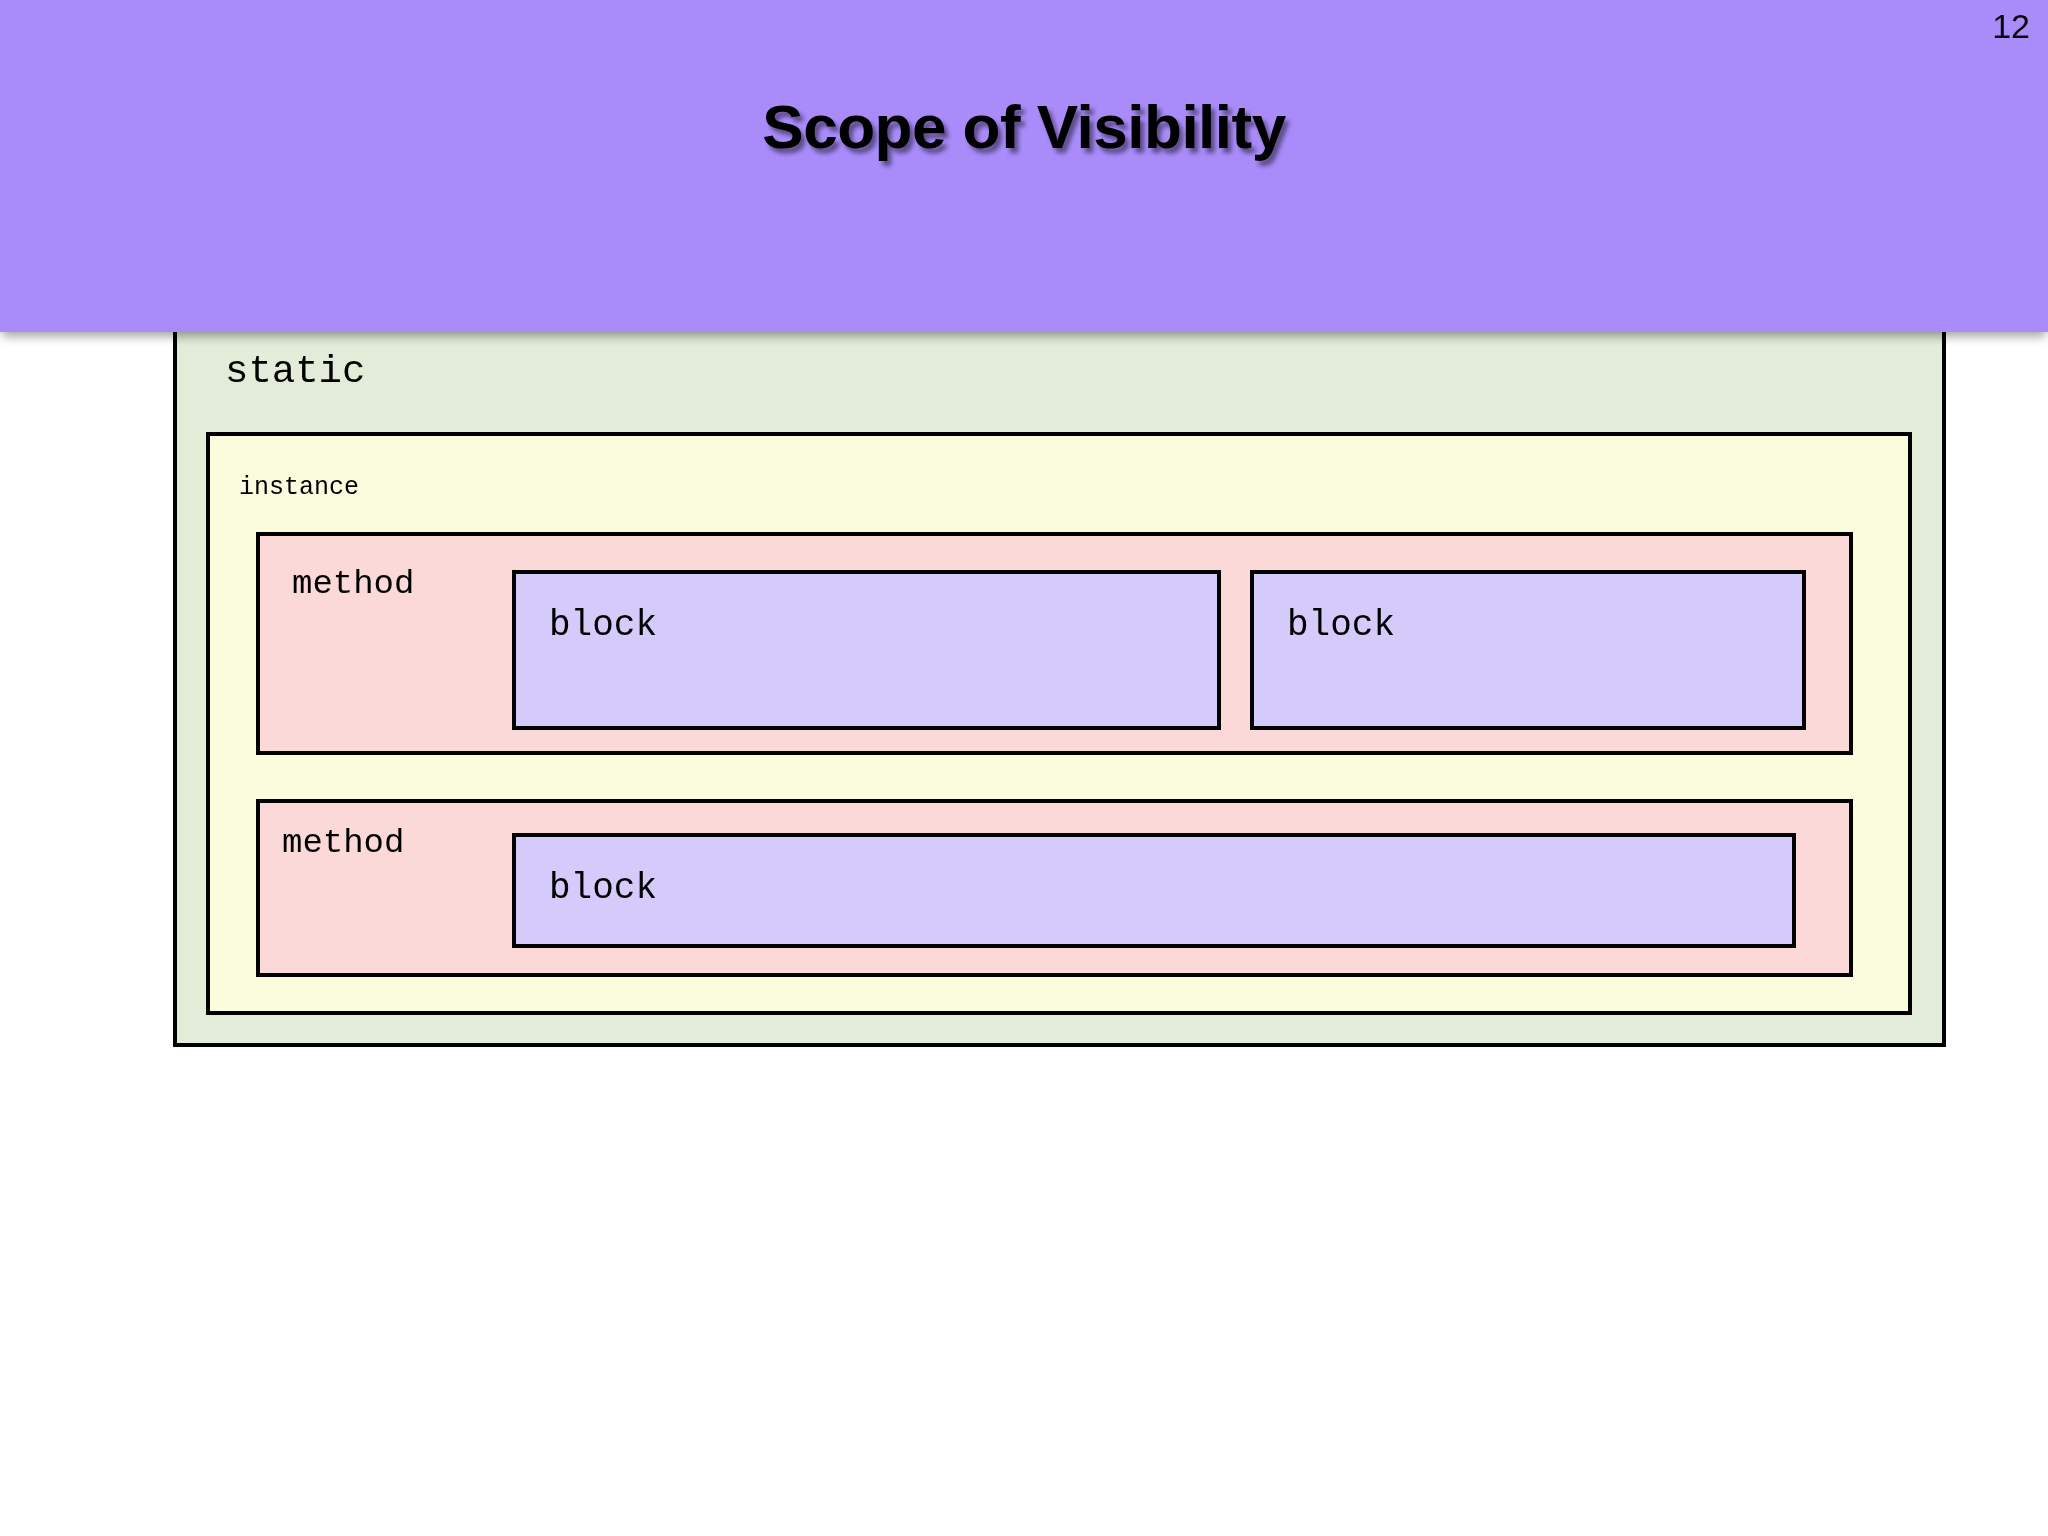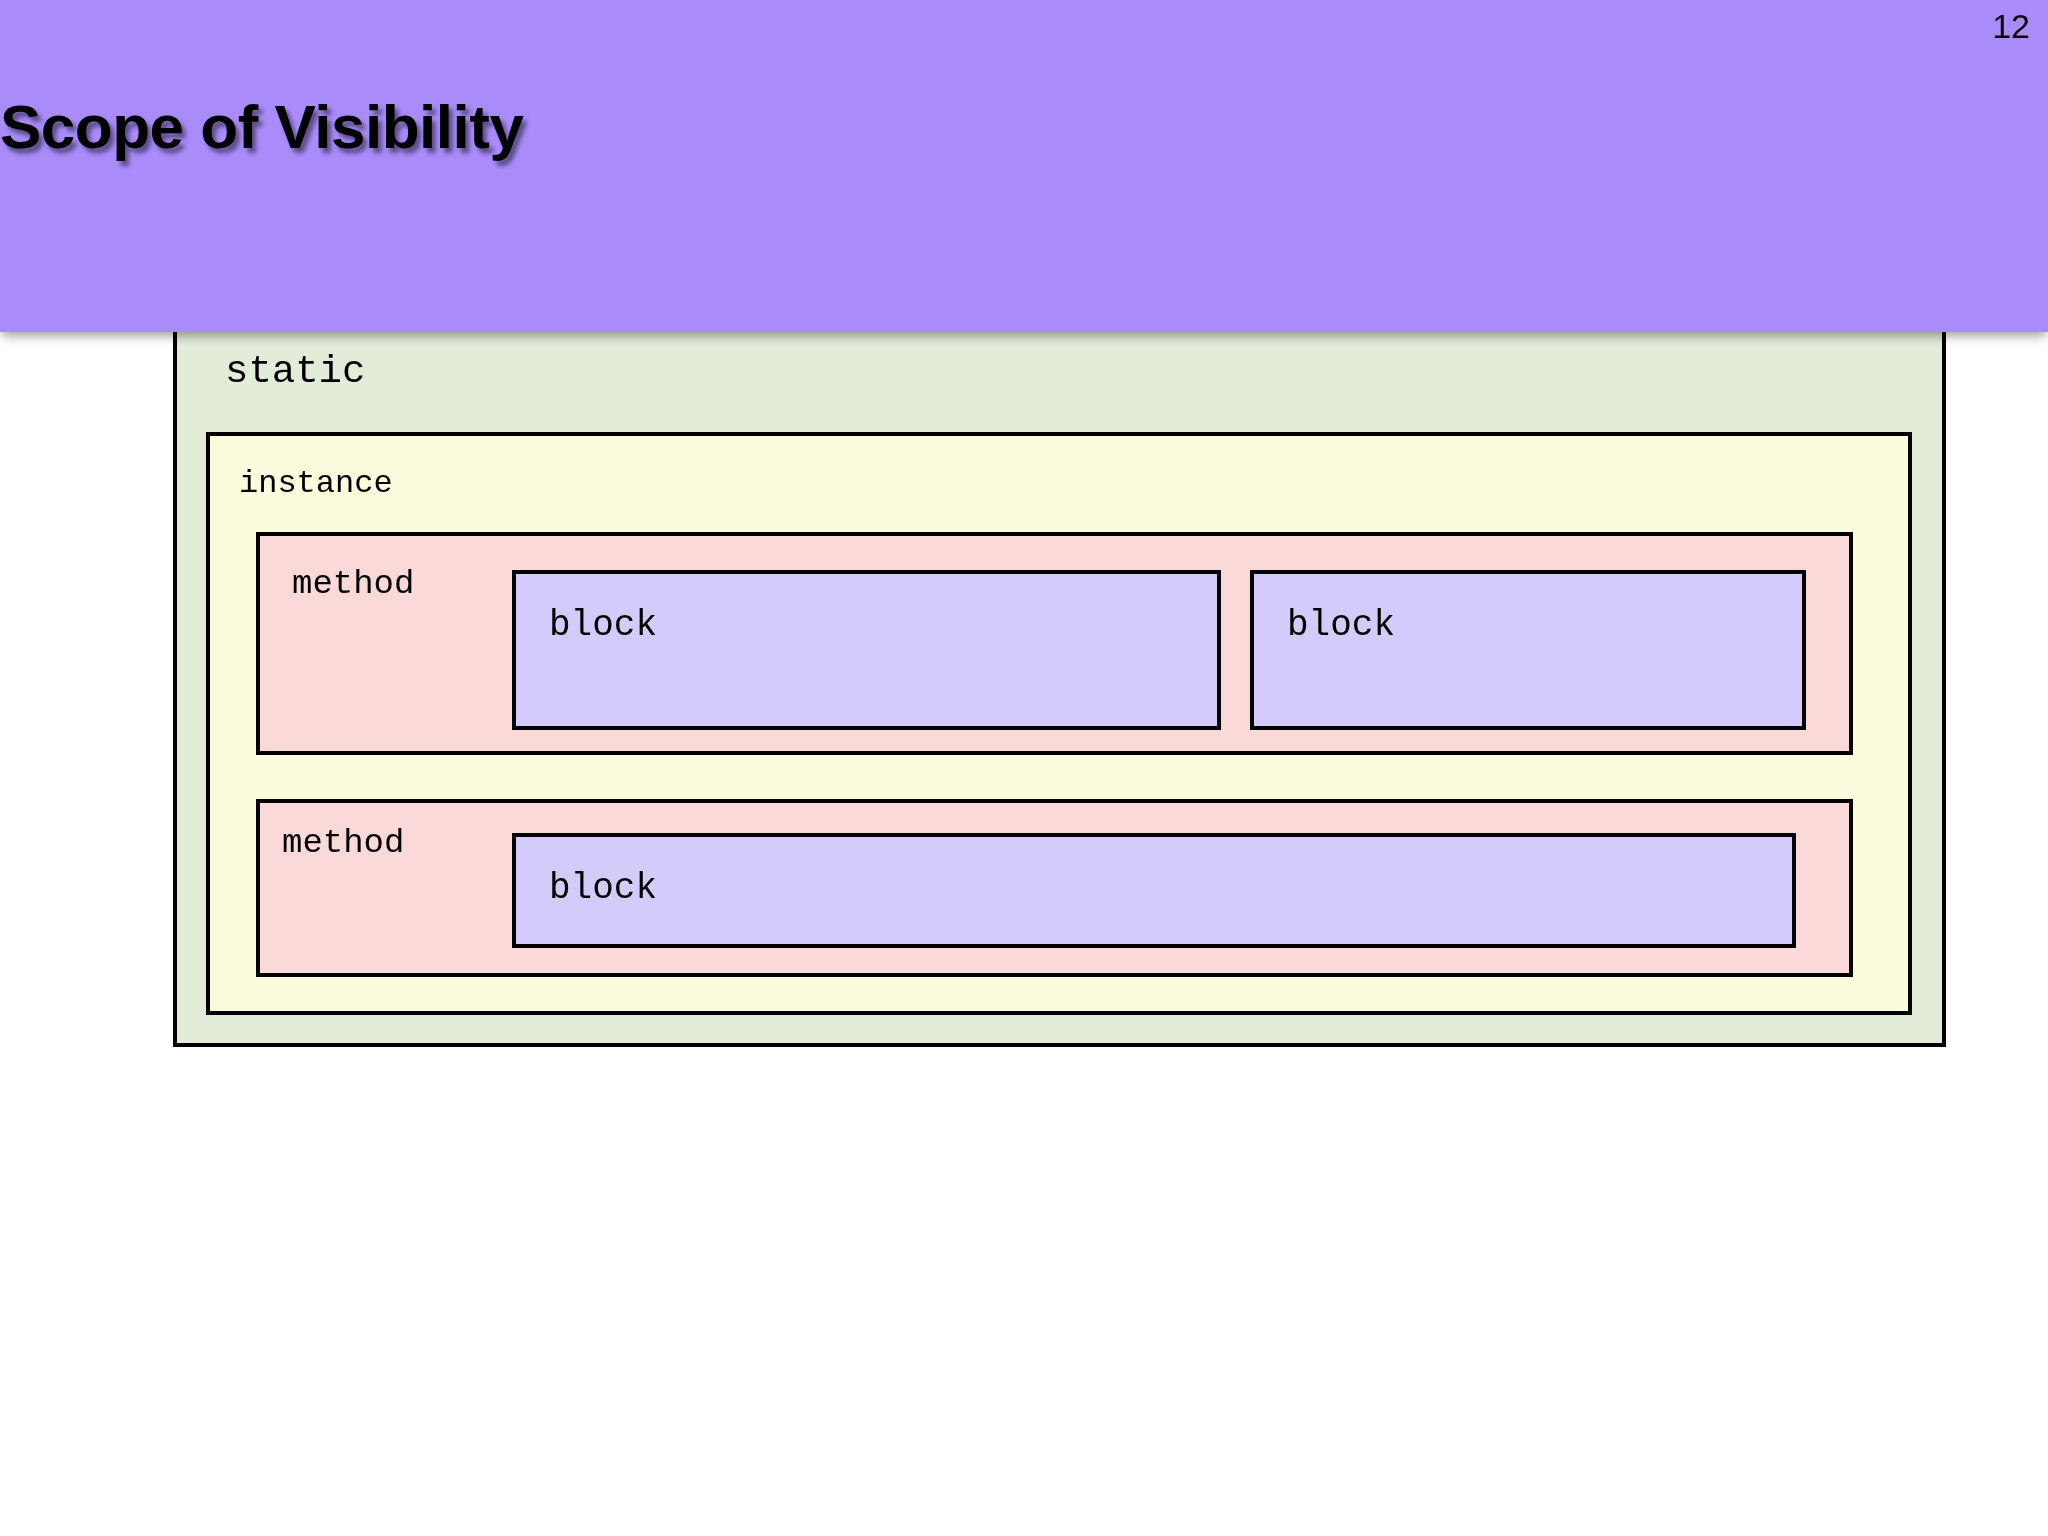--- a/index.html
+++ b/index.html
@@ -40,7 +40,7 @@
     left: 0;
     top: 96px;
     width: 2048px;
-    text-align: left;
+    text-align: center;
     font-family: "Liberation Sans", sans-serif;
     font-size: 62px;
     font-weight: bold;

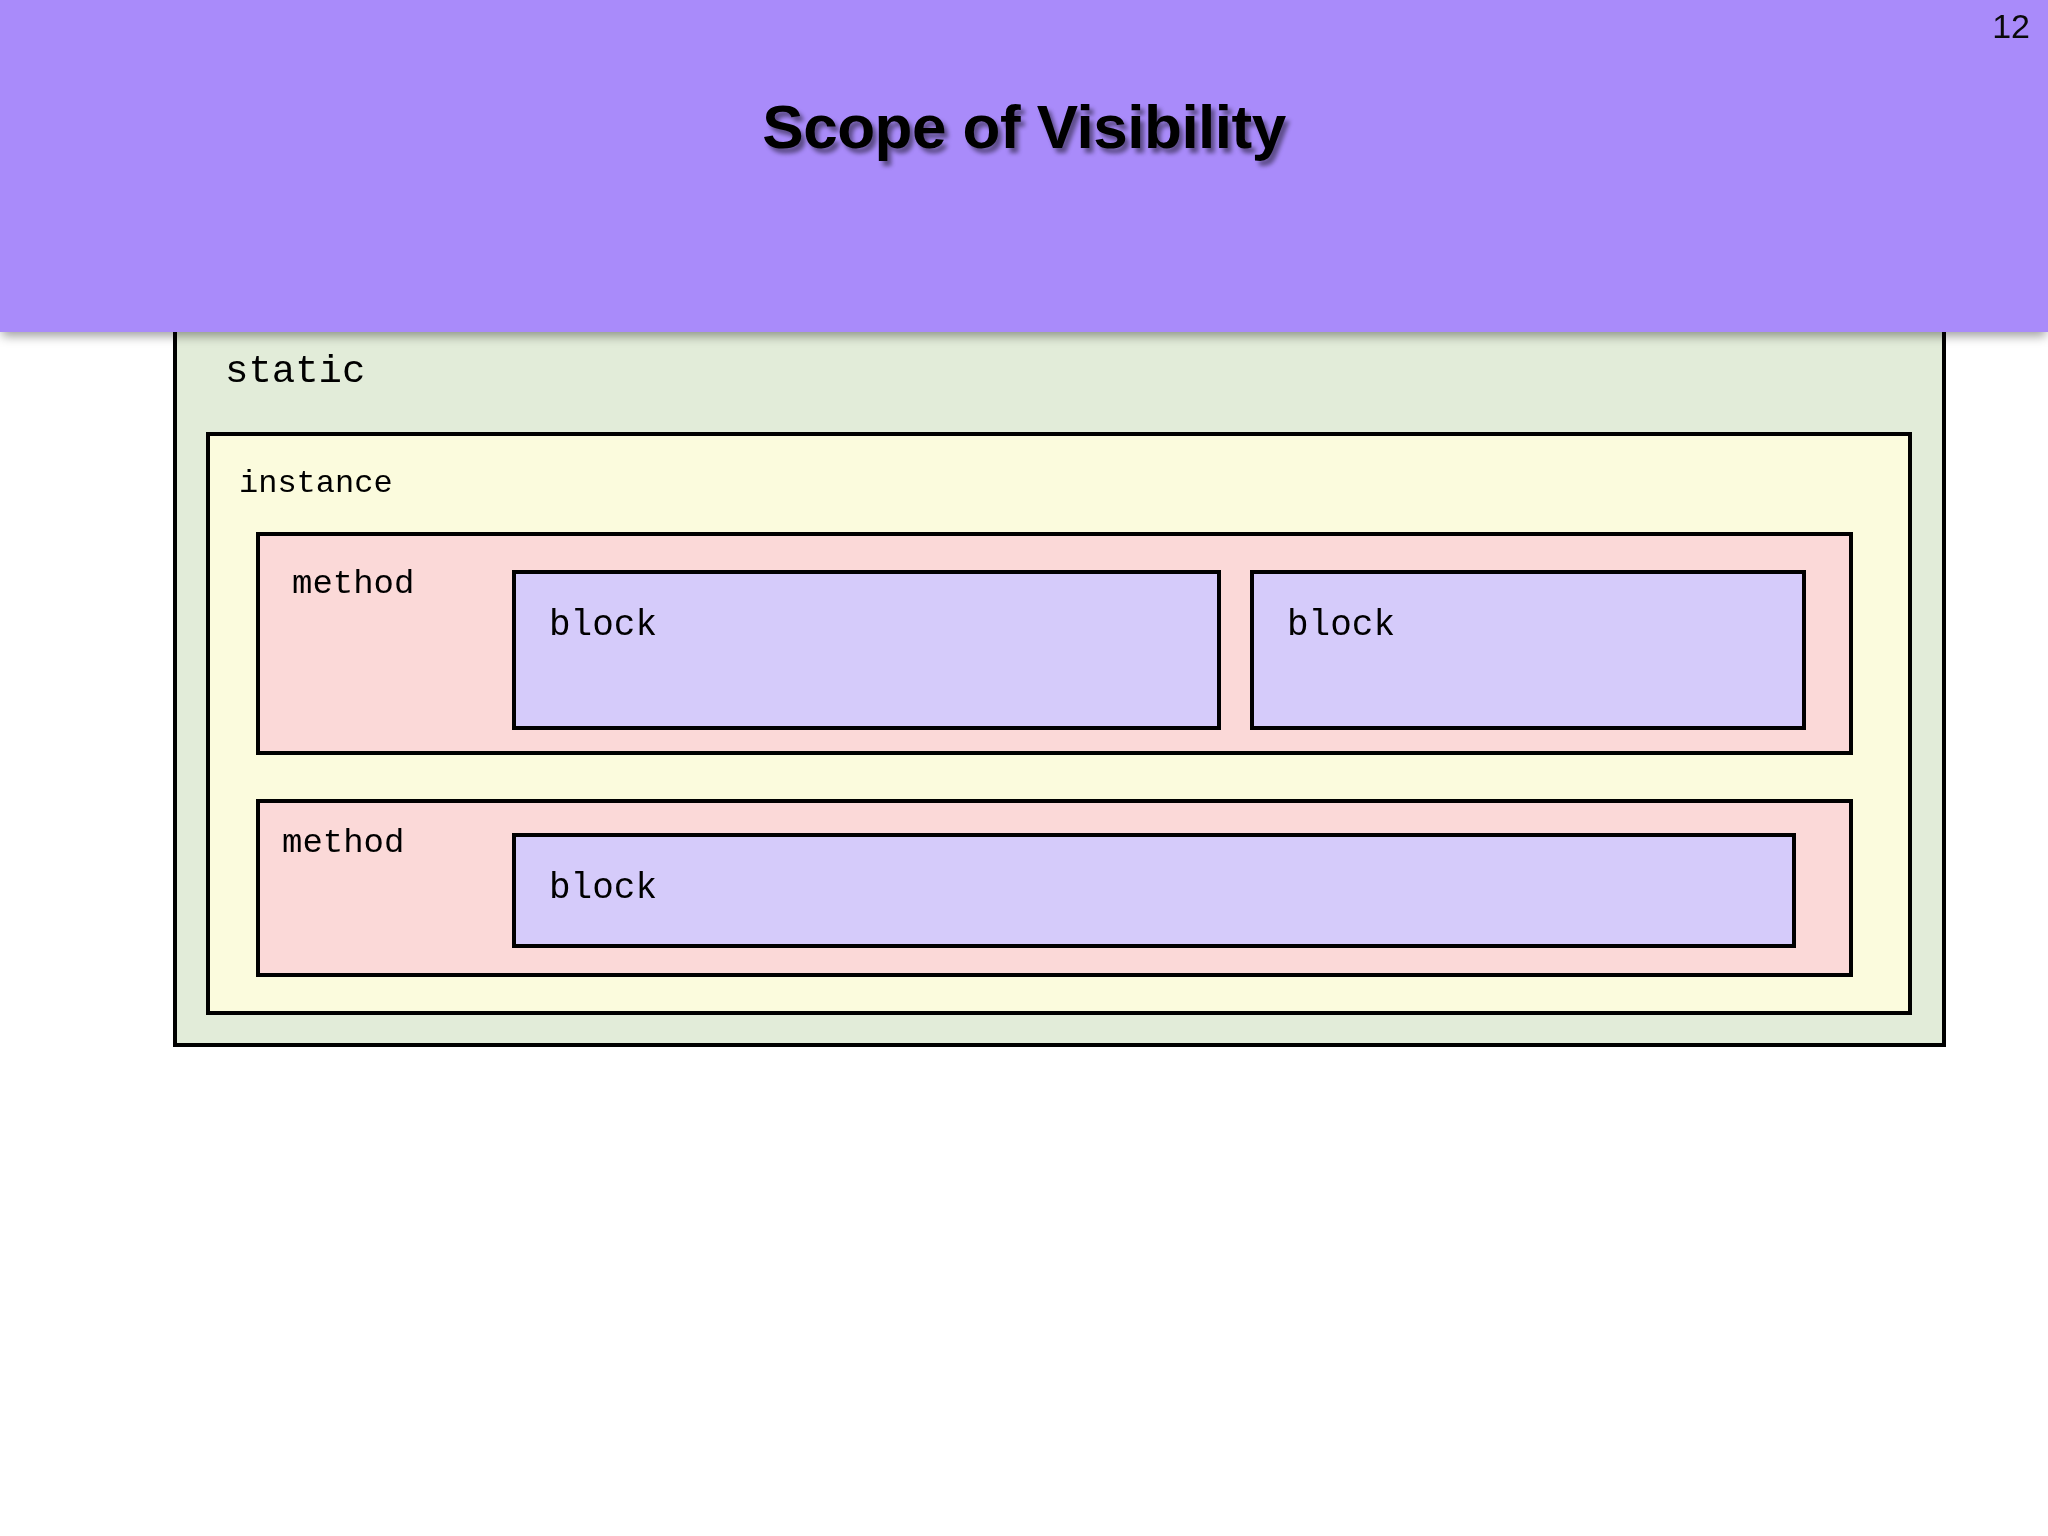--- a/index.html
+++ b/index.html
@@ -101,8 +101,8 @@
   }
   #instance-label {
     left: 29px;
-    top: 32px;
-    font-size: 32px;
+    top: 39px;
+    font-size: 25px;
   }
 
   

